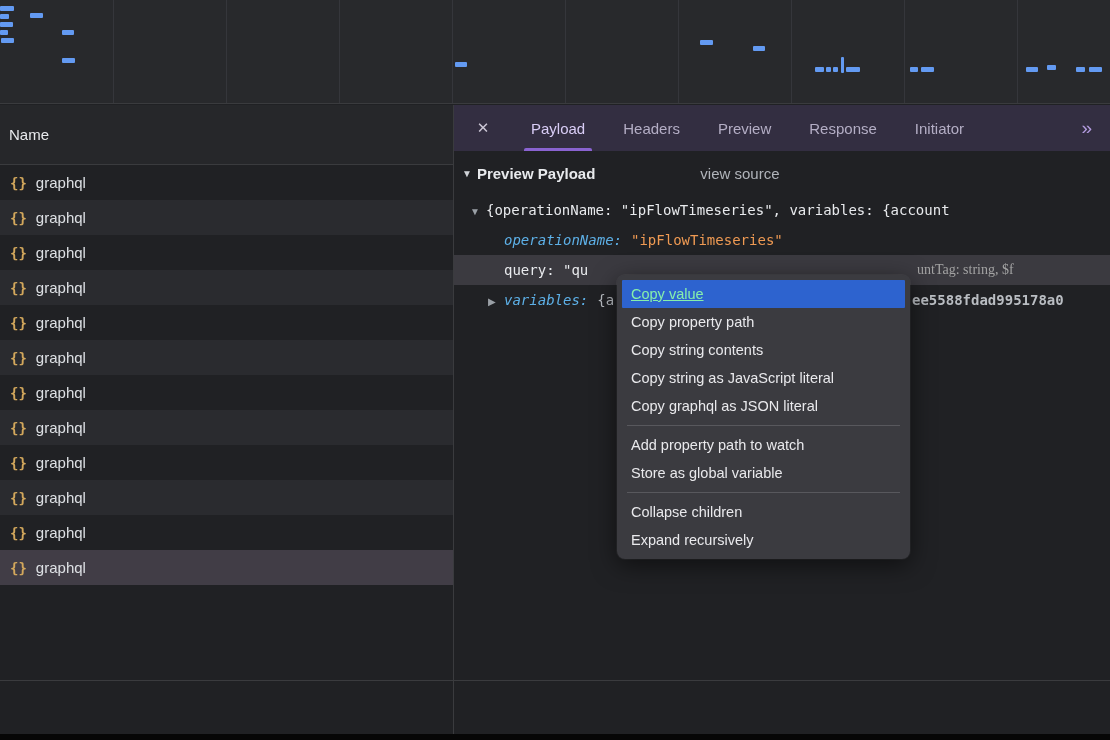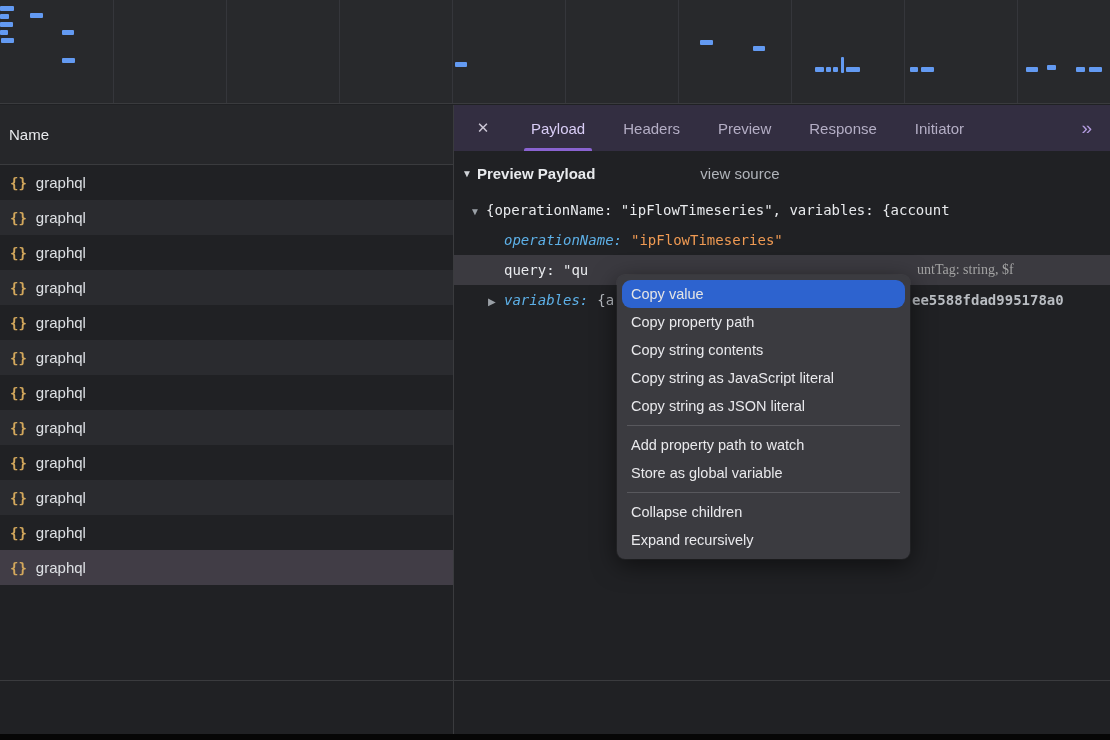--- a/index.html
+++ b/index.html
@@ -100,7 +100,7 @@
   .menu-item { height:28px; line-height:28px; padding:0 14px; white-space:nowrap; cursor:default; }
   .menu-item.highlighted {
     background:var(--menu_highlight,#2d63cf); margin:0 5px; padding:0 9px;
-    border-radius:9px; color:#e5e5e5;
+    border-radius:1px; color:#86efac;text-decoration:underline;
   }
   .menu-item.separator { height:1px; background:#58585d; margin:5px 10px; padding:0; }
 

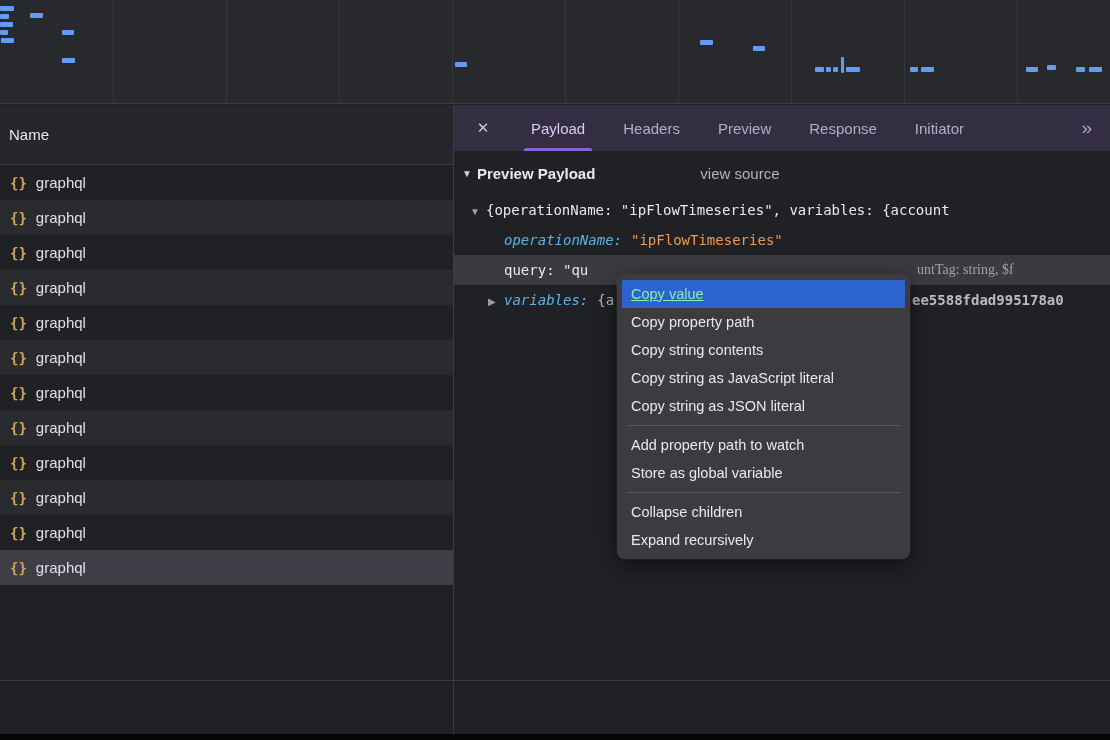--- a/index.html
+++ b/index.html
@@ -267,7 +267,7 @@
 
     <div class="menu-item rodd">Copy string as JavaScript literal</div>
 
-    <div class="menu-item reven">Copy string as JSON literal</div>
+    <div class="menu-item reven">Copy graphql as JSON literal</div>
 
     <div class="menu-item rodd separator"></div>
 

